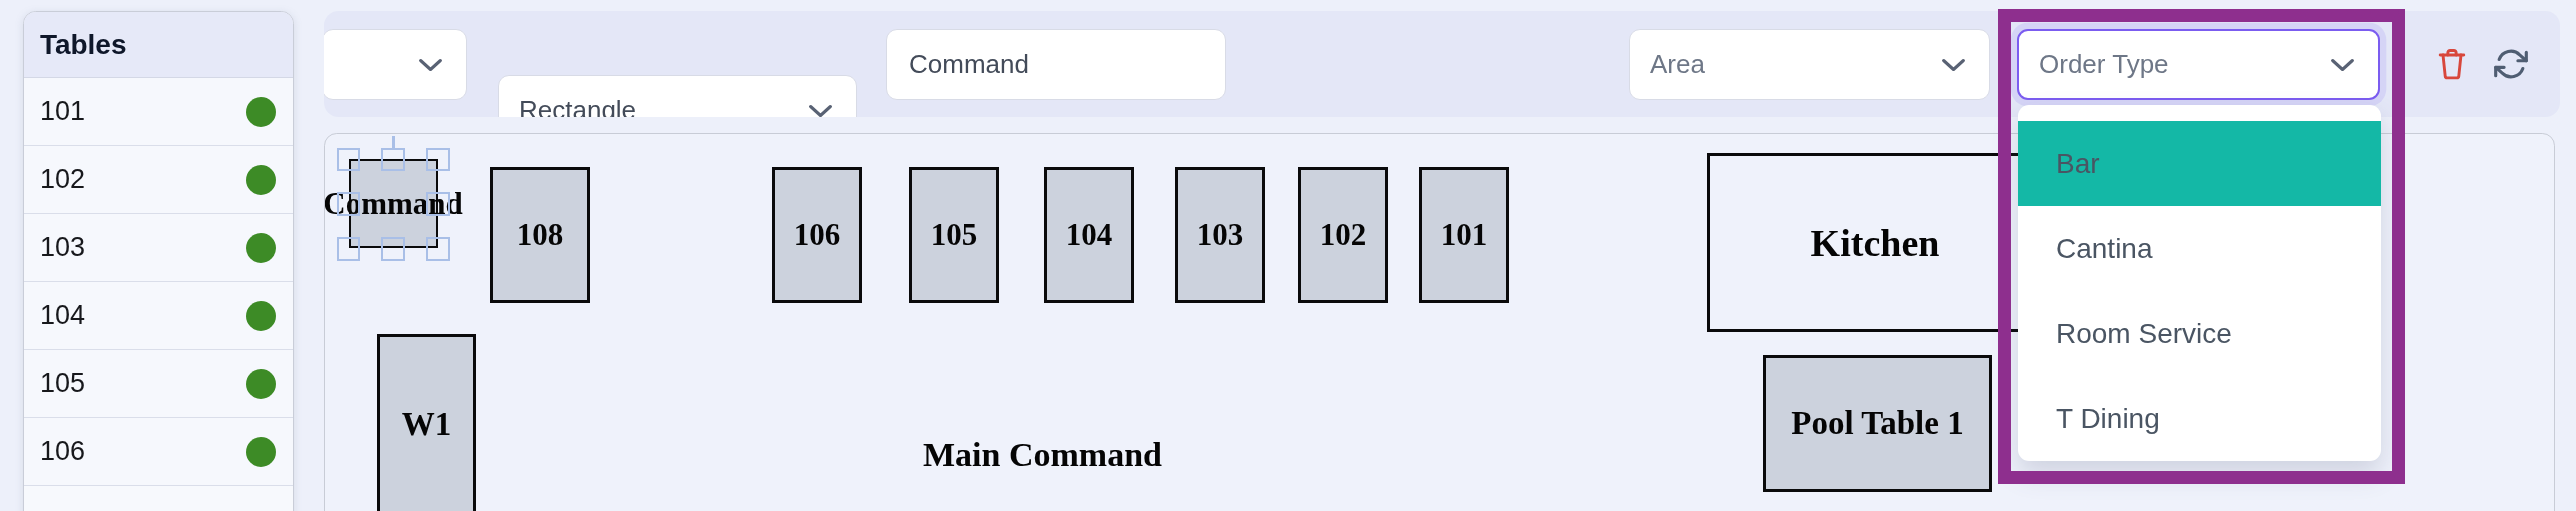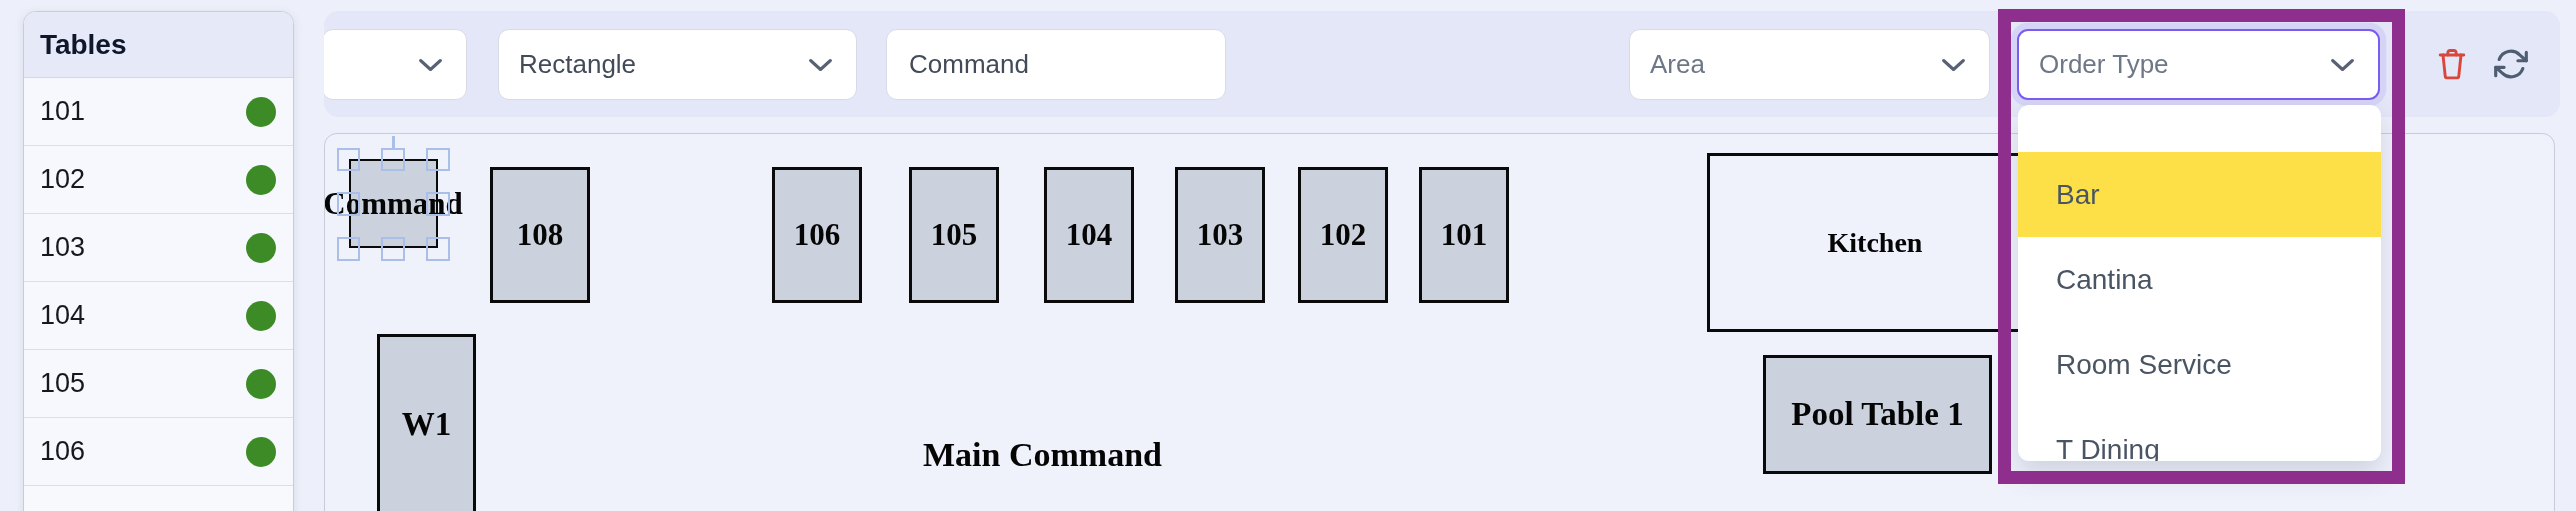--- a/index.html
+++ b/index.html
@@ -142,7 +142,7 @@
         </svg>
     </div>
 
-    <div class="control" style="left:174px;width:359px;">
+    <div class="control" style="left:174px;width:359px;margin-top:46px;">
       <span>Rectangle</span>
       <svg class="chev" width="27" height="18" viewBox="0 0 30 20" fill="none">
           <path d="M4 5 L15 15 L26 5" stroke="#596274" stroke-width="3.4" stroke-linecap="round" stroke-linejoin="round"></path>

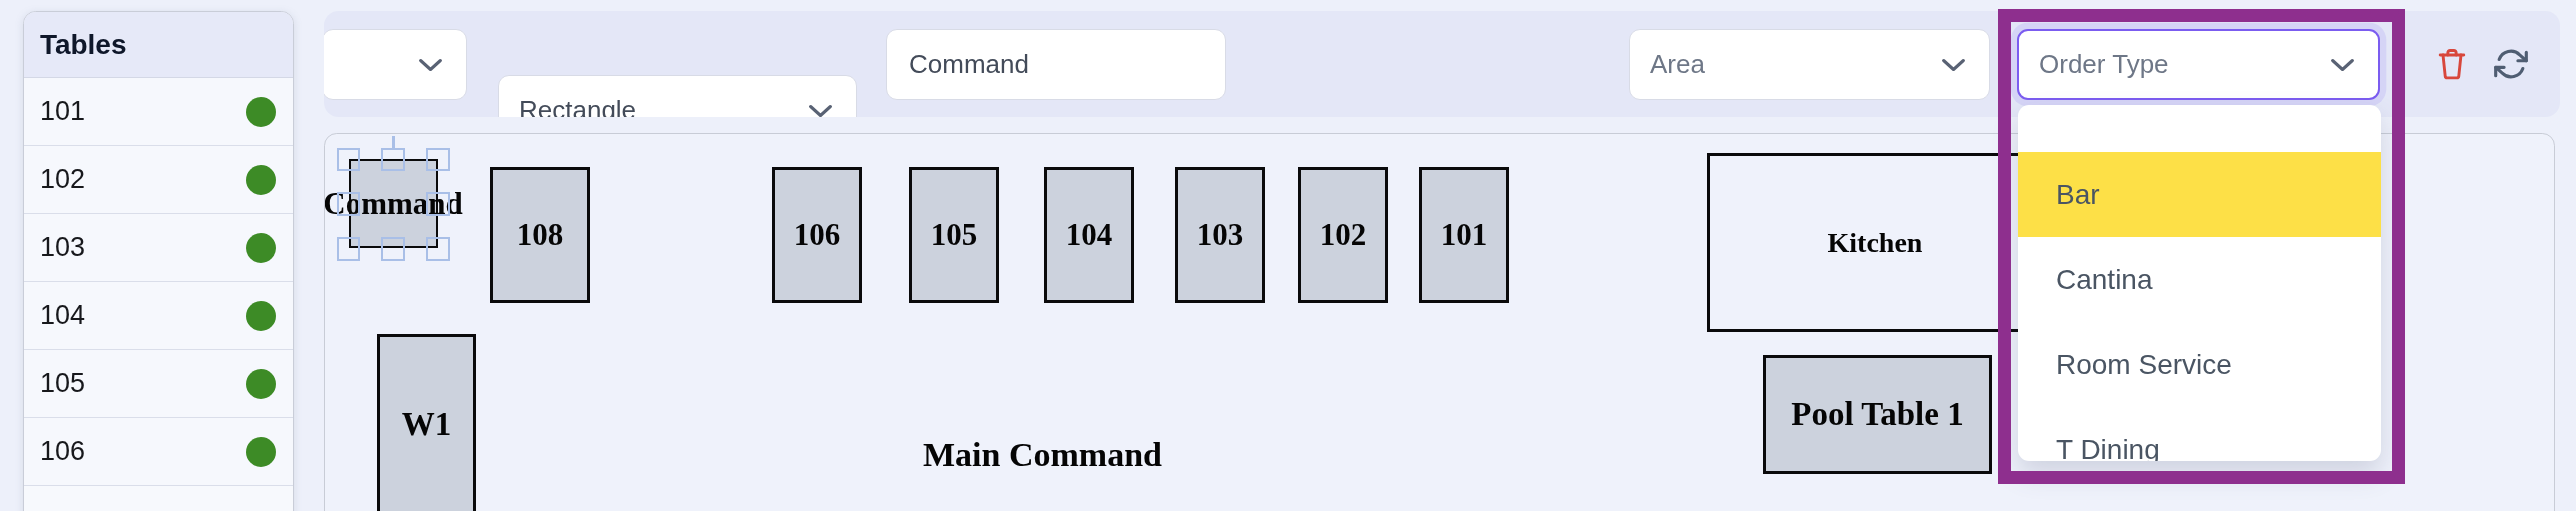--- a/index.html
+++ b/index.html
@@ -89,7 +89,7 @@
     height:85px;display:flex;align-items:center;padding-left:38px;
     font-size:28px;color:#4a5563;cursor:pointer;
   }
-  .menu-item.hl{background:#fde047;margin-top:31px;}
+  .menu-item.hl{background:#14b8a6;}
 
   
   .annotation{

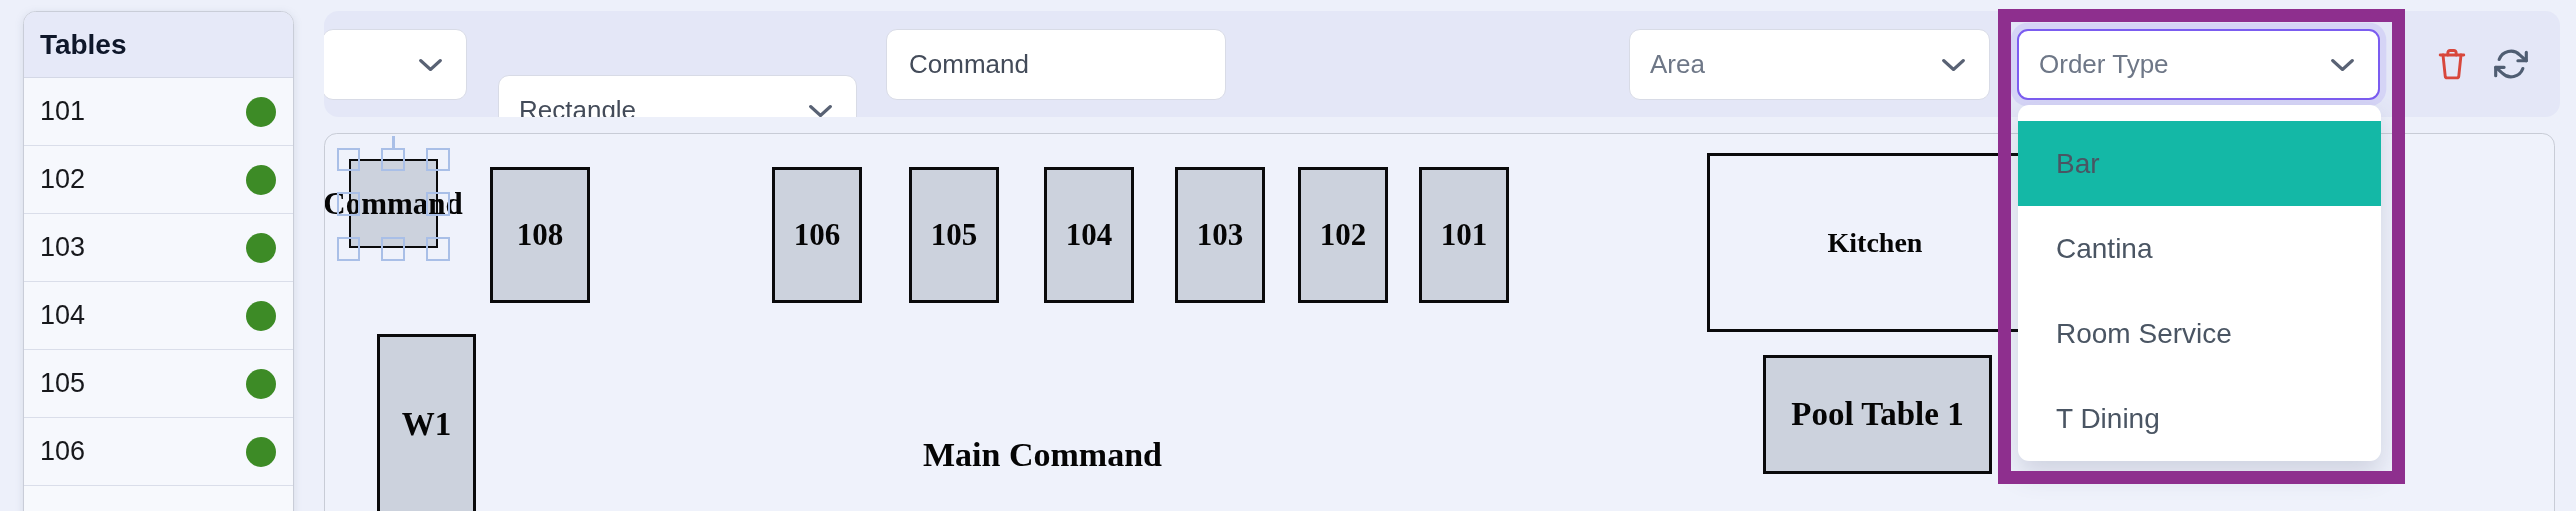--- a/index.html
+++ b/index.html
@@ -202,7 +202,7 @@
       <div class="shape" style="left: 973px; top: 33px; width: 90px; height: 136px; font-size: 31px; background: rgb(204, 210, 221); border: 3.6px solid rgb(10, 10, 11);">102</div>
       <div class="shape" style="left: 1094px; top: 33px; width: 90px; height: 136px; font-size: 31px; background: rgb(204, 210, 221); border: 3.6px solid rgb(10, 10, 11);">101</div>
       <div class="shape" style="left: 52px; top: 200px; width: 99px; height: 181px; font-size: 33px; background: rgb(204, 210, 221); border: 3.6px solid rgb(10, 10, 11);">W1</div>
-      <div class="shape" style="left: 1382px; top: 19px; width: 336px; height: 179px; font-size: 28px; border: 3.6px solid rgb(10, 10, 11);">Kitchen</div>
+      <div class="shape" style="left: 1382px; top: 19px; width: 336px; height: 179px; font-size: 38px; border: 3.6px solid rgb(10, 10, 11);">Kitchen</div>
       <div class="shape" style="left: 1438px; top: 221px; width: 229px; height: 119px; font-size: 33px; background: rgb(204, 210, 221); border: 3.6px solid rgb(10, 10, 11);">Pool Table 1</div>
       <div class="shape" style="left: 618px; top: 298px; width: 199px; height: 45px; font-size: 34px;">Main Command</div>
     </div>

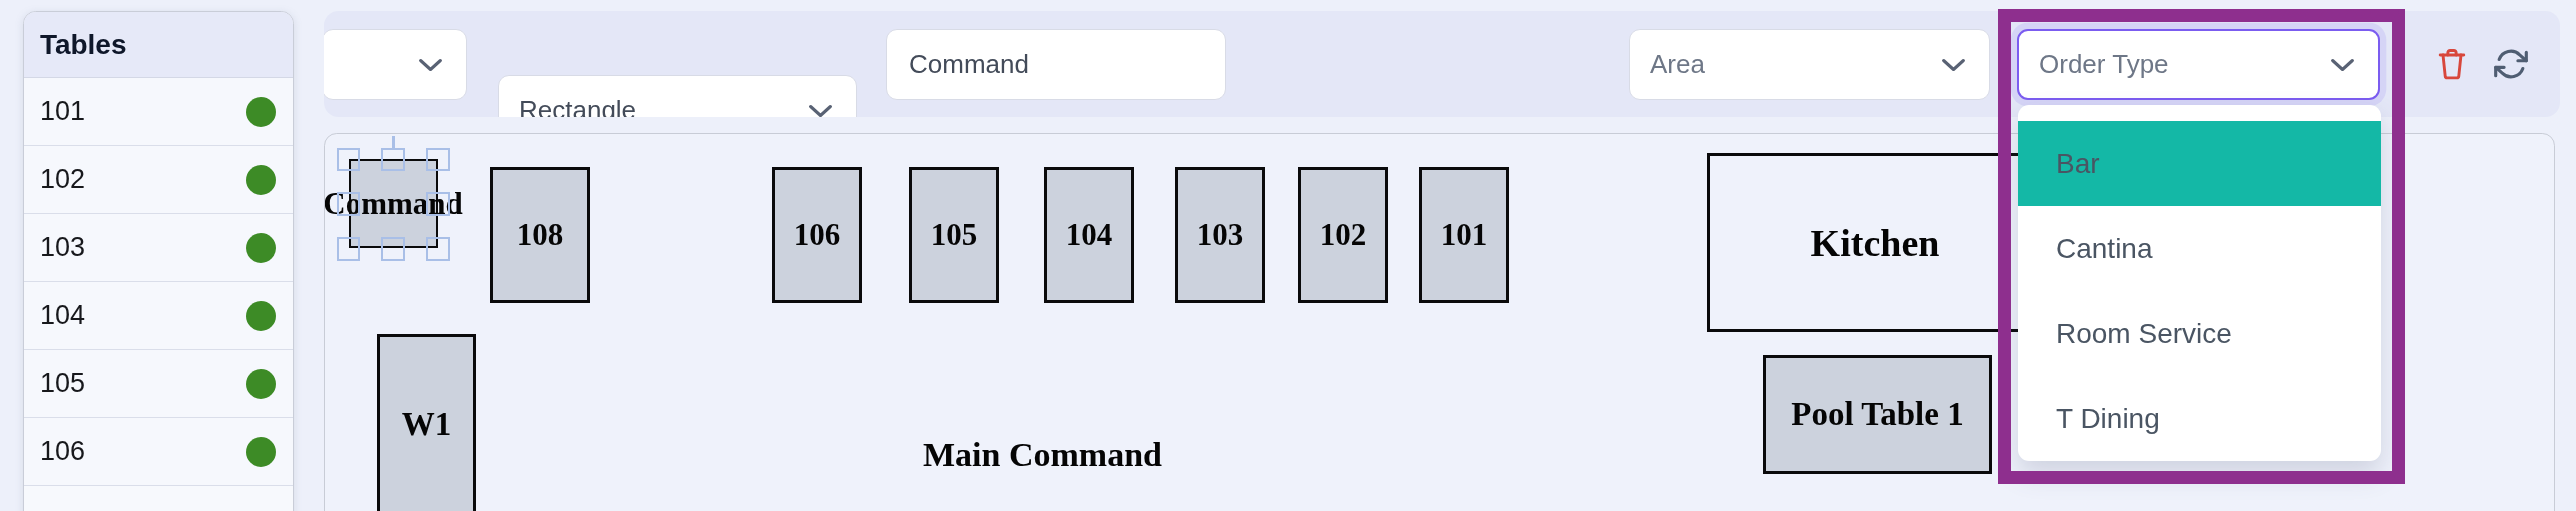--- a/index.html
+++ b/index.html
@@ -203,7 +203,7 @@
       <div class="shape" style="left: 1094px; top: 33px; width: 90px; height: 136px; font-size: 31px; background: rgb(204, 210, 221); border: 3.6px solid rgb(10, 10, 11);">101</div>
       <div class="shape" style="left: 52px; top: 200px; width: 99px; height: 181px; font-size: 33px; background: rgb(204, 210, 221); border: 3.6px solid rgb(10, 10, 11);">W1</div>
       <div class="shape" style="left: 1382px; top: 19px; width: 336px; height: 179px; font-size: 38px; border: 3.6px solid rgb(10, 10, 11);">Kitchen</div>
-      <div class="shape" style="left: 1438px; top: 221px; width: 229px; height: 119px; font-size: 33px; background: rgb(204, 210, 221); border: 3.6px solid rgb(10, 10, 11);">Pool Table 1</div>
+      <div class="shape" style="left: 1438px; top: 221px; width: 229px; height: 137px; font-size: 33px; background: rgb(204, 210, 221); border: 3.6px solid rgb(10, 10, 11);">Pool Table 1</div>
       <div class="shape" style="left: 618px; top: 298px; width: 199px; height: 45px; font-size: 34px;">Main Command</div>
     </div>
 

